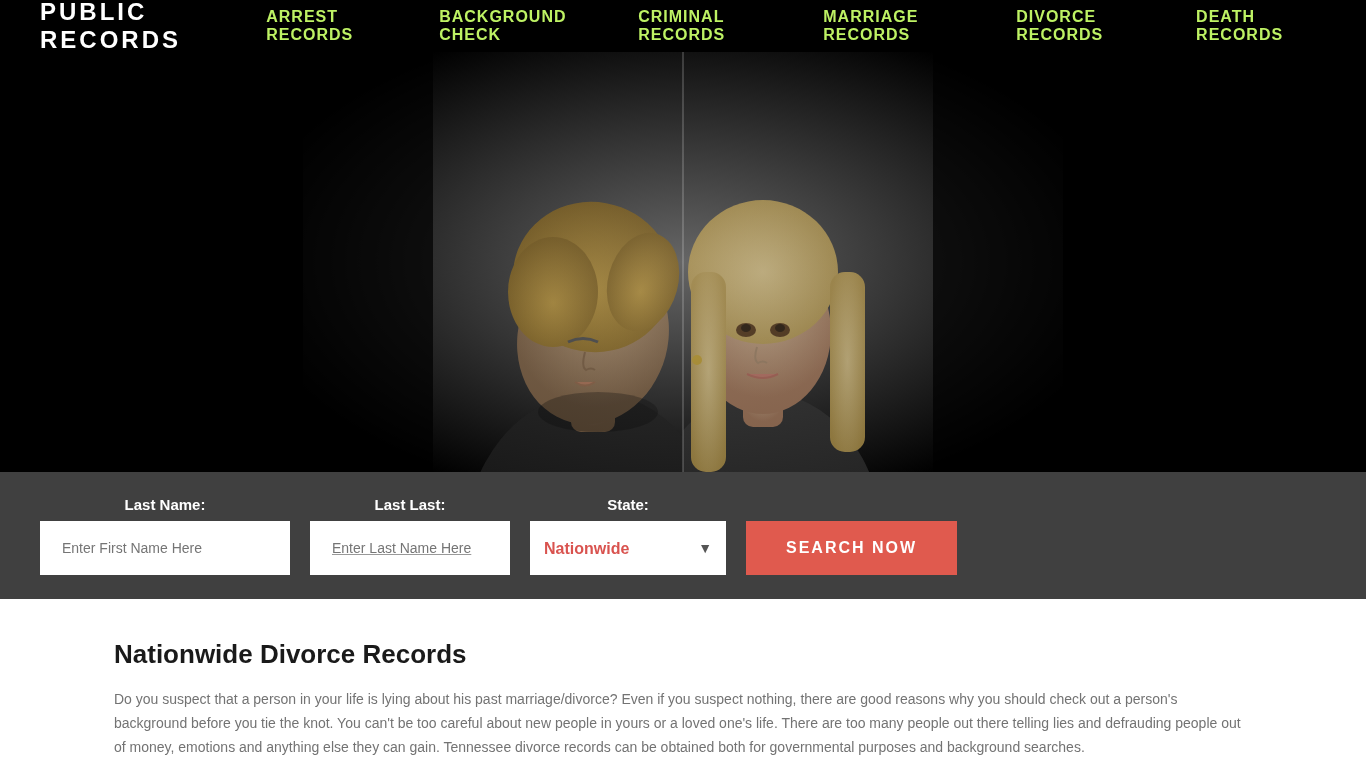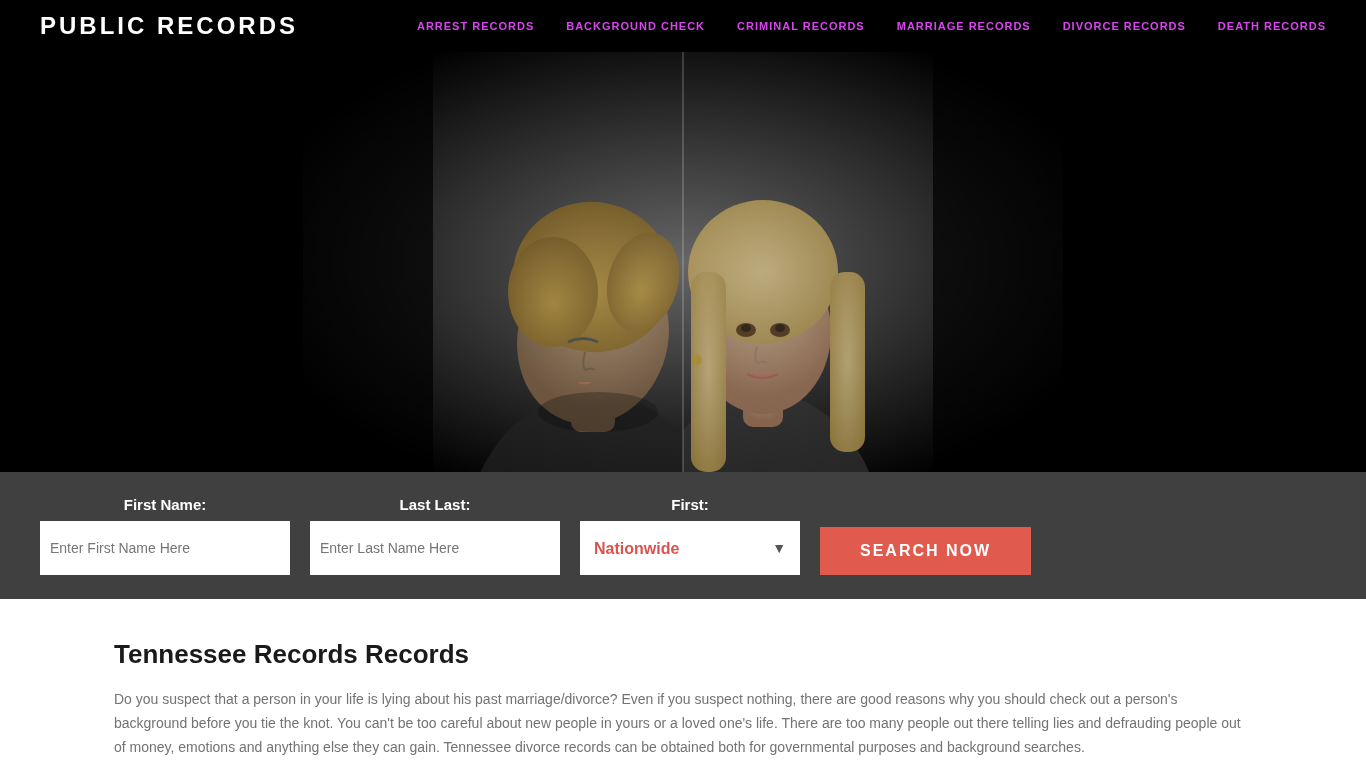--- a/index.html
+++ b/index.html
@@ -38,9 +38,9 @@
     }
 
     nav a {
-      color: #d946ef;
+      color: #bef264;
       text-decoration: none;
-      font-size: 11px;
+      font-size: 16px;
       font-weight: 600;
       letter-spacing: 1px;
       text-transform: uppercase;

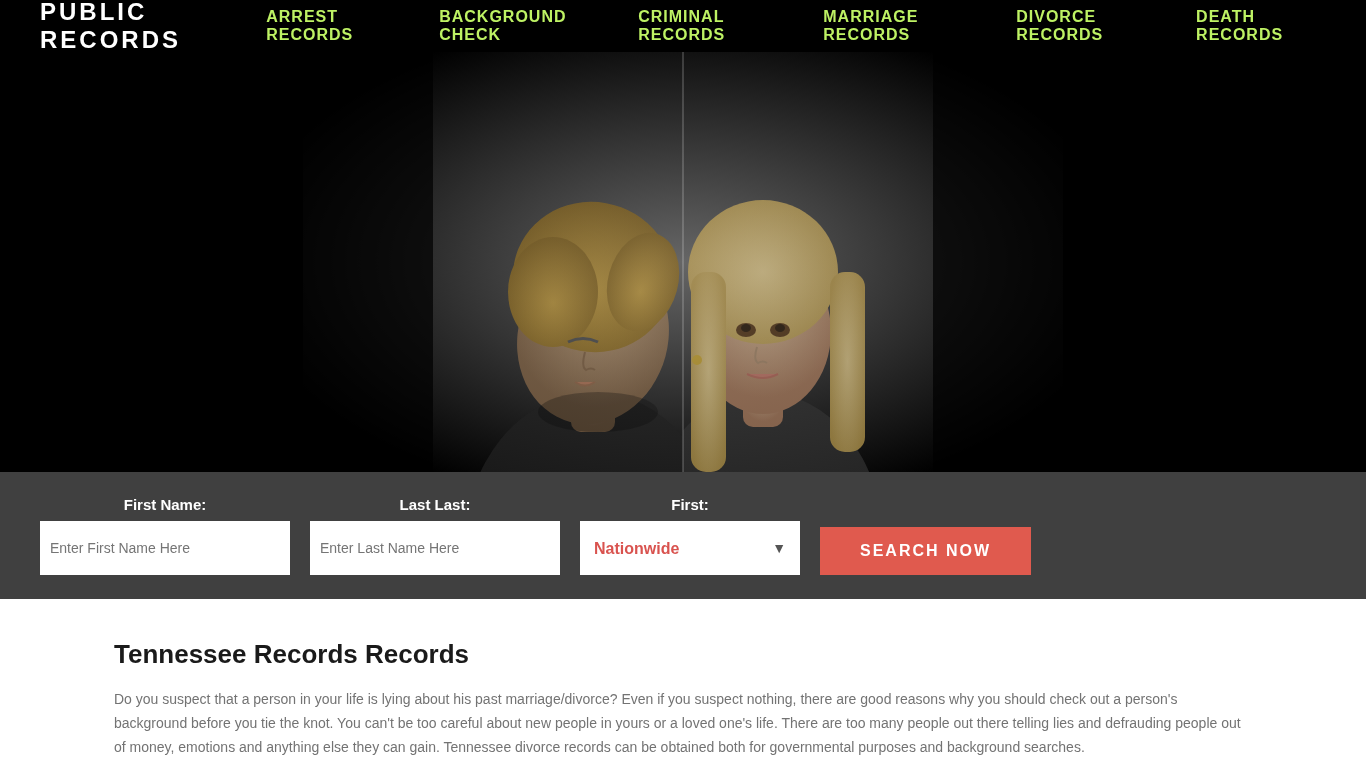--- a/index.html
+++ b/index.html
@@ -287,7 +287,7 @@
 
 <div class="search-bar">
   <div class="search-field name-field">
-    <label>First Name:</label>
+    <label>Last Name:</label>
     <input type="text" placeholder="Enter First Name Here" style="">
   </div>
   <div class="search-field last-name-field">

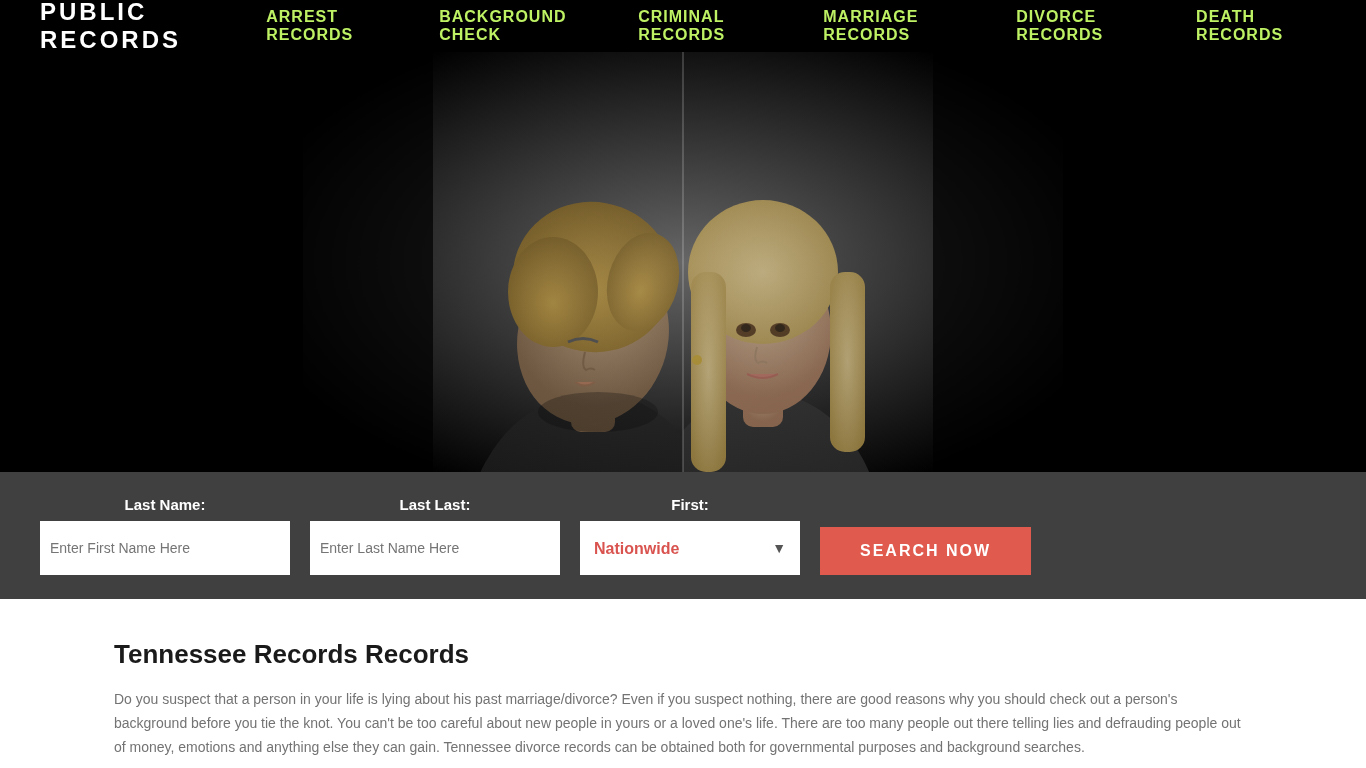--- a/index.html
+++ b/index.html
@@ -295,7 +295,7 @@
     <input type="text" placeholder="Enter Last Name Here" style="">
   </div>
   <div class="search-field state-field">
-    <label>First:</label>
+    <label>State:</label>
     <div class="select-wrapper">
       <select>
         <option>Nationwide</option>

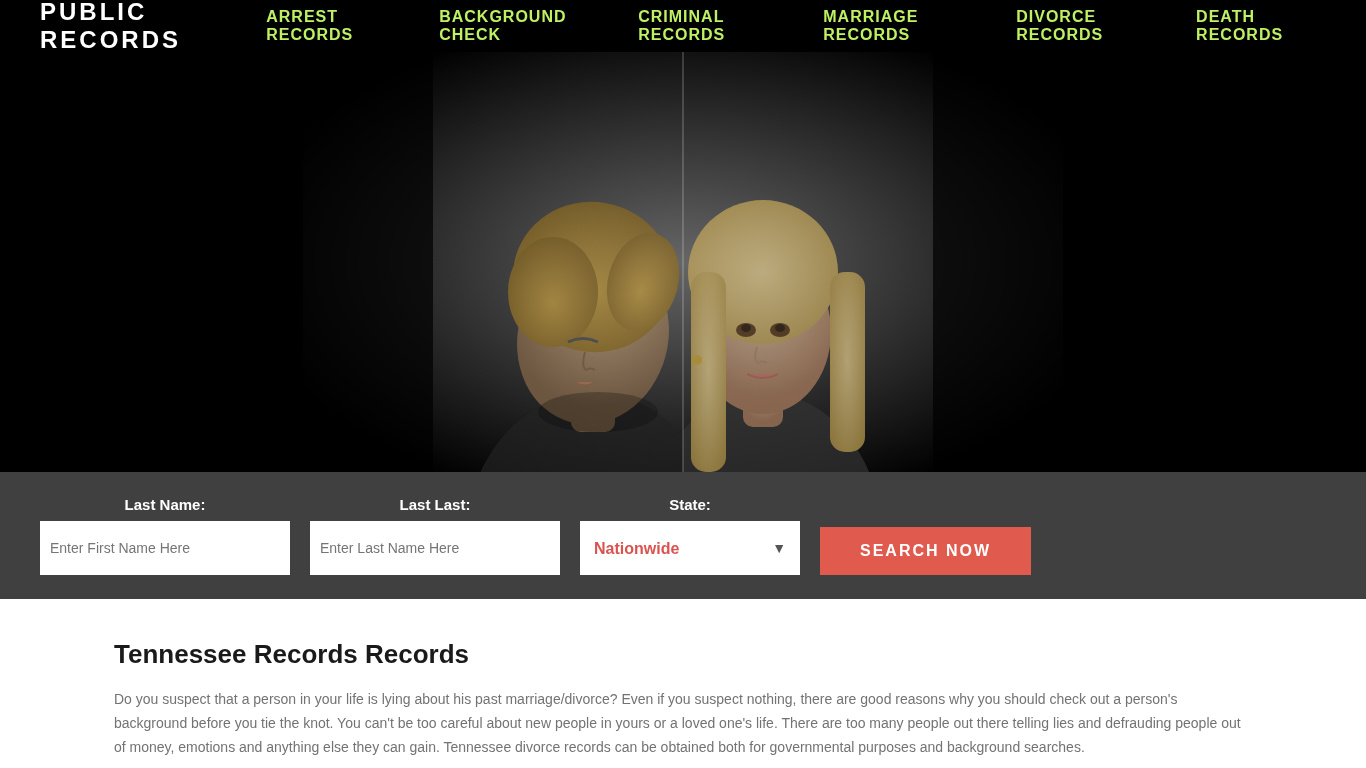--- a/index.html
+++ b/index.html
@@ -98,7 +98,7 @@
     .search-field input {
       width: 250px;
       height: 54px;
-      padding: 10px 10px;
+      padding: 10px 22px;
       font-size: 14px;
       color: #999;
       border: none;

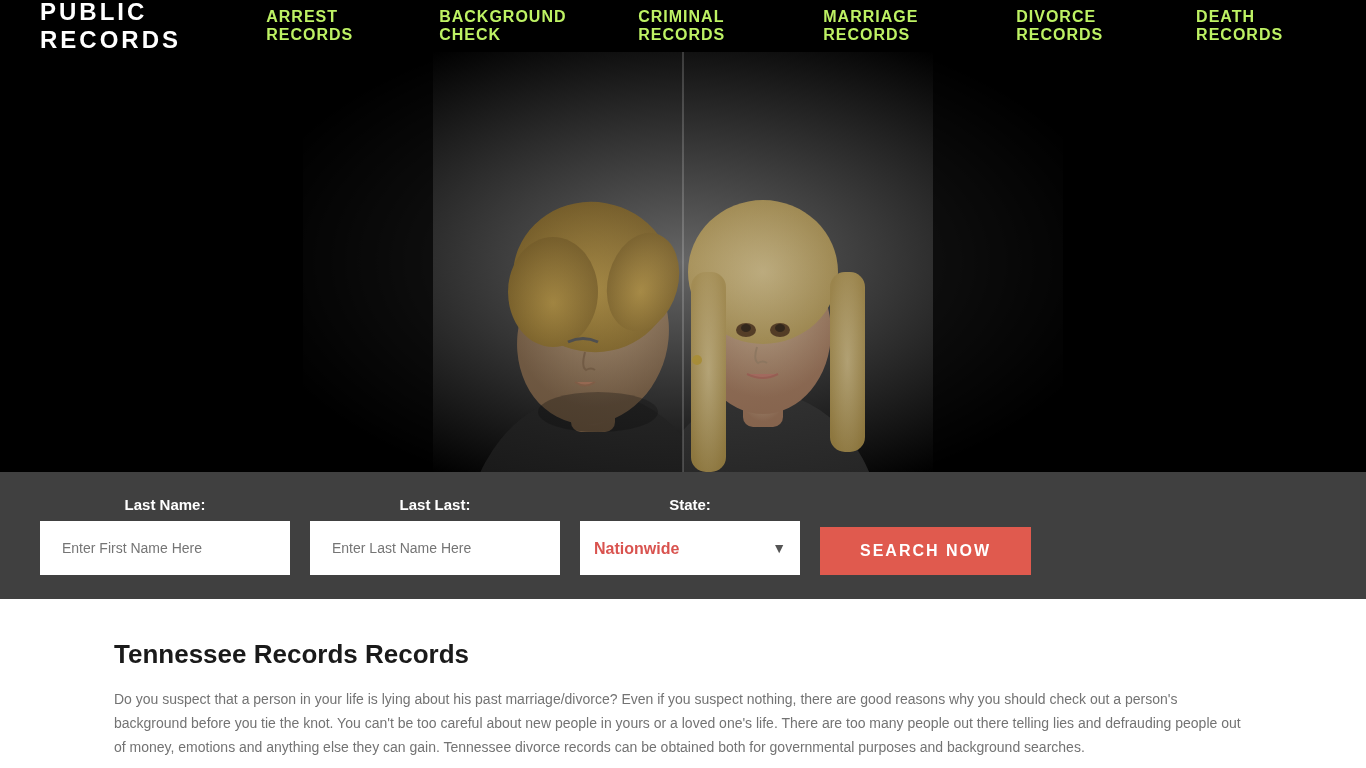--- a/index.html
+++ b/index.html
@@ -111,7 +111,8 @@
     }
 
     .search-field.last-name-field input {
-      width: 250px;
+      width: 200px;
+      text-decoration: underline;
     }
 
     .search-field.state-field select {

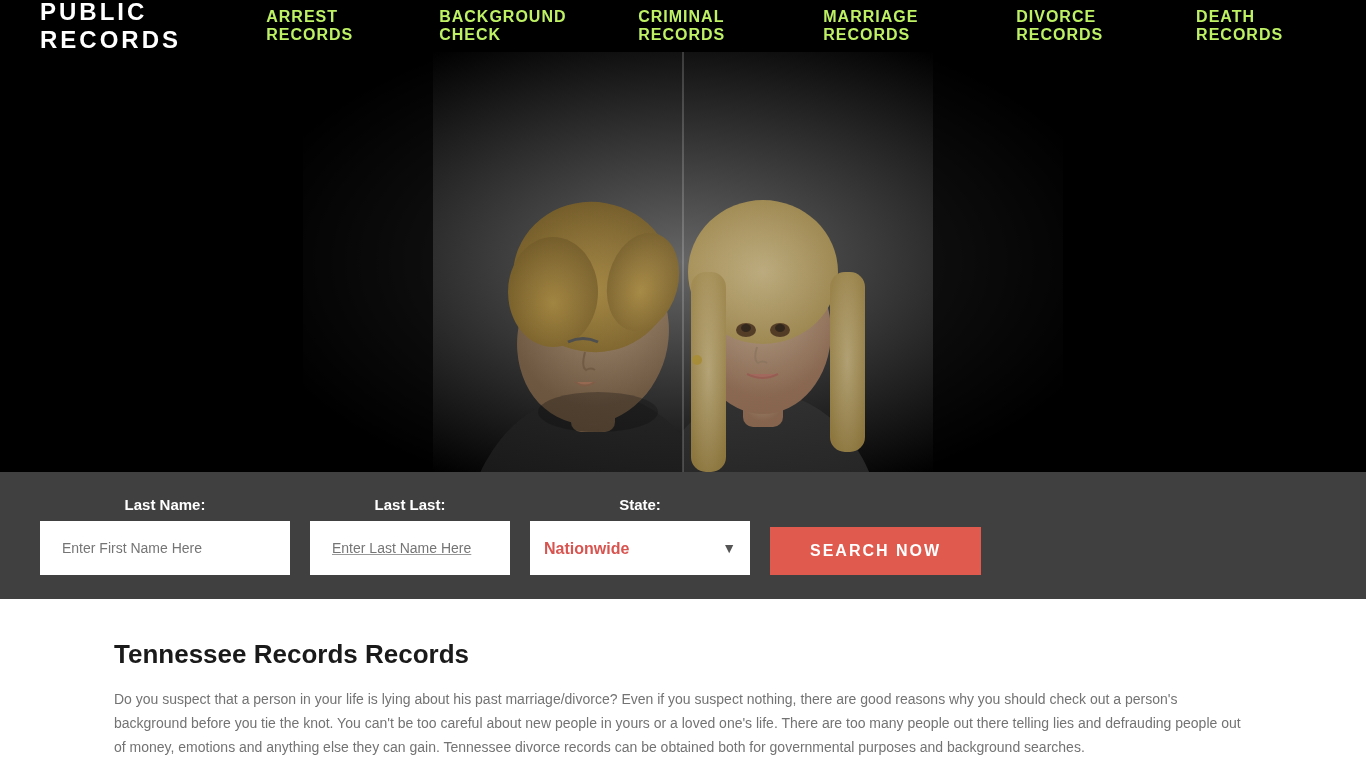--- a/index.html
+++ b/index.html
@@ -116,7 +116,7 @@
     }
 
     .search-field.state-field select {
-      width: 220px;
+      width: 196px;
       height: 54px;
       padding: 10px 14px;
       font-size: 16px;

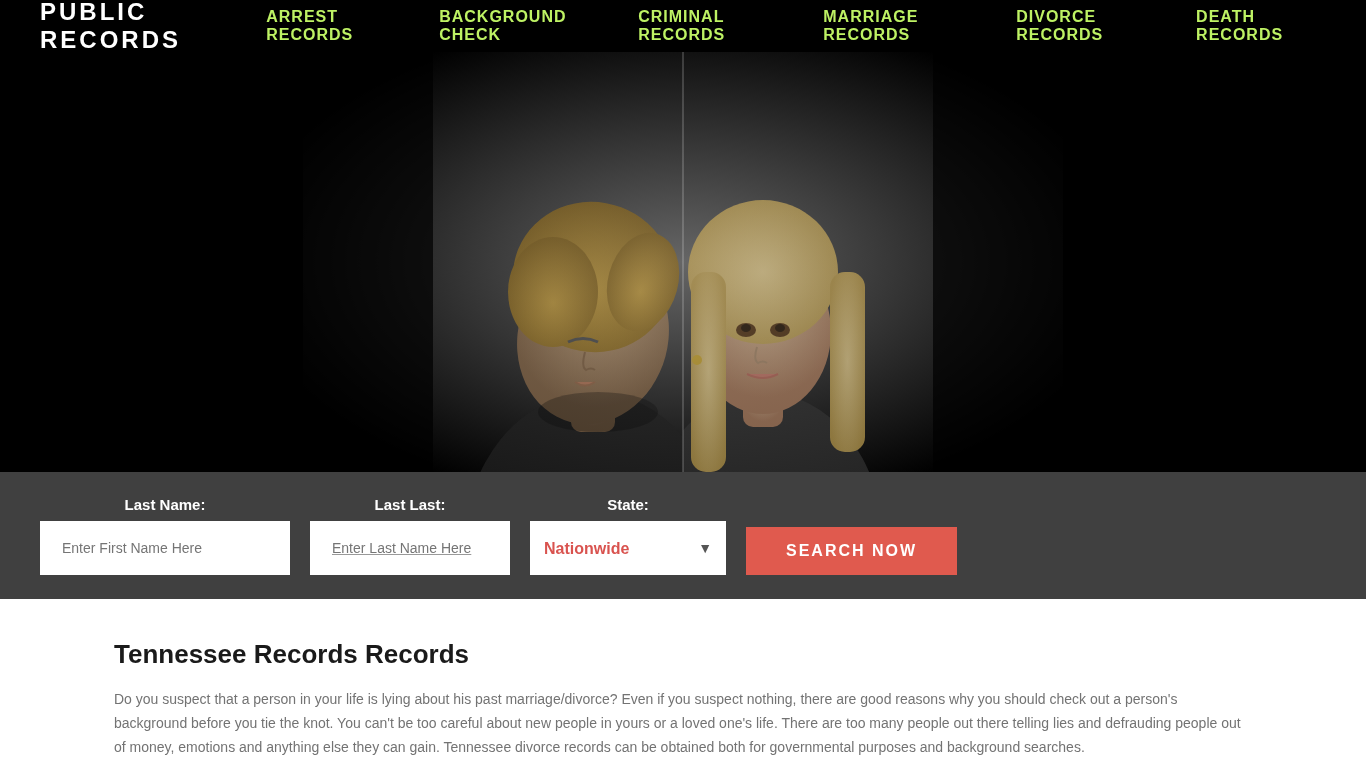--- a/index.html
+++ b/index.html
@@ -147,7 +147,7 @@
     }
 
     .search-button {
-      height: 48px;
+      height: 54px;
       padding: 0 40px;
       background: #e05a4e;
       color: #fff;

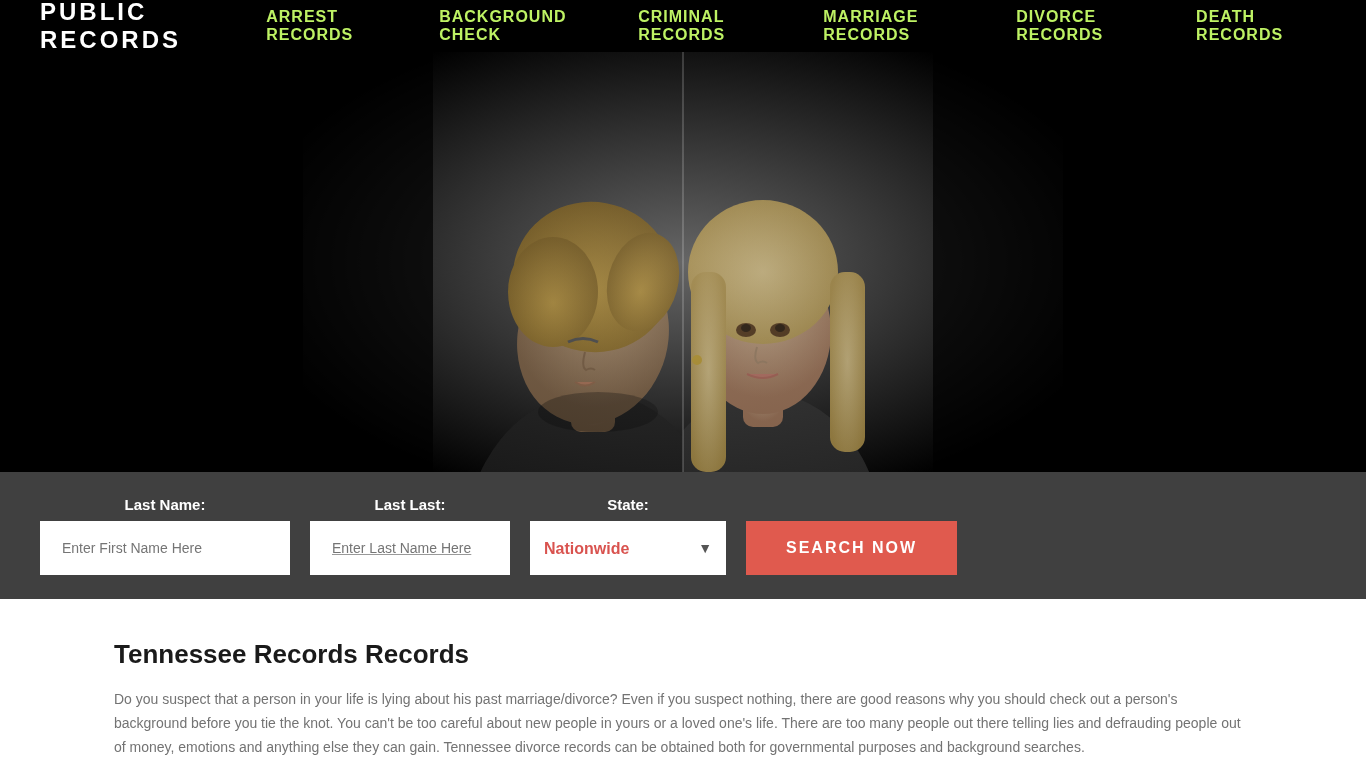--- a/index.html
+++ b/index.html
@@ -319,7 +319,7 @@
 </div>
 
 <div class="content">
-  <h1>Tennessee Records Records</h1>
+  <h1>Nationwide Divorce Records</h1>
   <p>Do you suspect that a person in your life is lying about his past marriage/divorce? Even if you suspect nothing, there are good reasons why you should check out a person's background before you tie the knot. You can't be too careful about new people in yours or a loved one's life. There are too many people out there telling lies and defrauding people out of money, emotions and anything else they can gain. Tennessee divorce records can be obtained both for governmental purposes and background searches.</p>
 
 </div>

